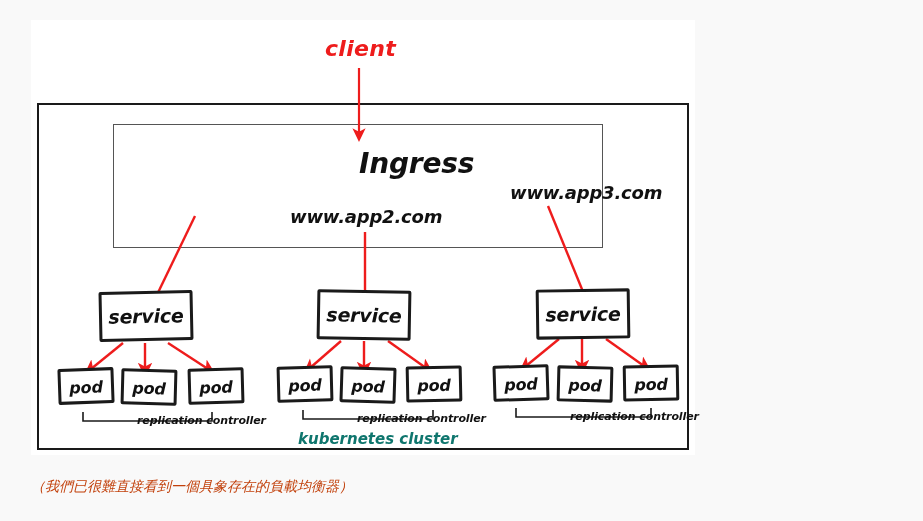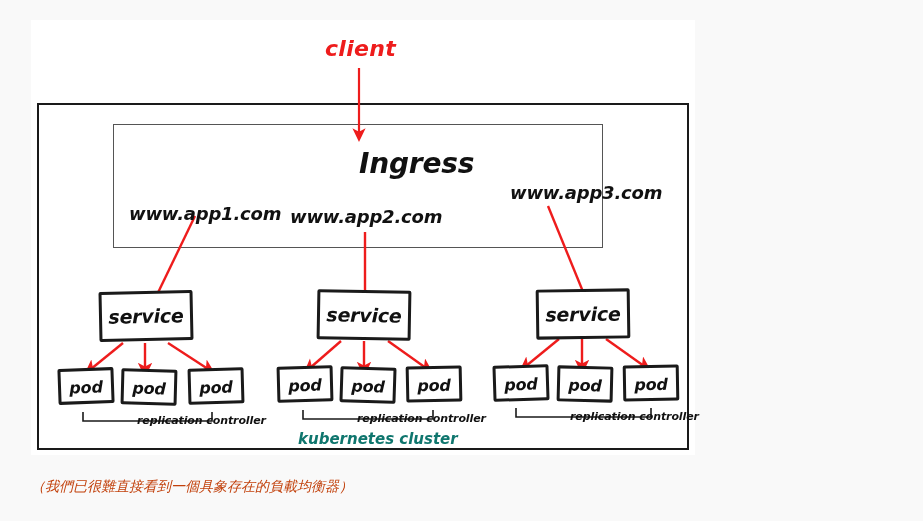--- a/index.html
+++ b/index.html
@@ -177,7 +177,6 @@
 
   <div class="hw lbl ingress-text">Ingress</div>
 
-  <div class="hw lbl url-text url1">www.app1.com</div>
   <div class="hw lbl url-text url2">www.app2.com</div>
   <div class="hw lbl url-text url3">www.app3.com</div>
 

